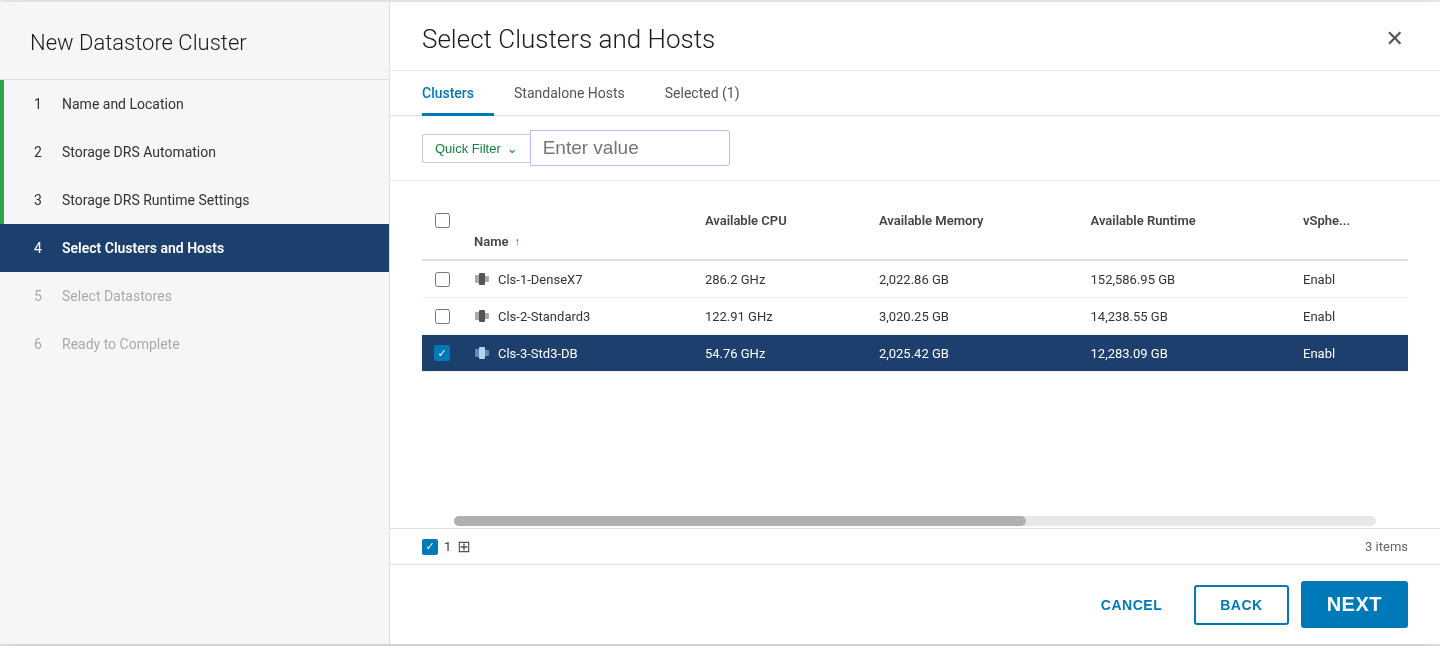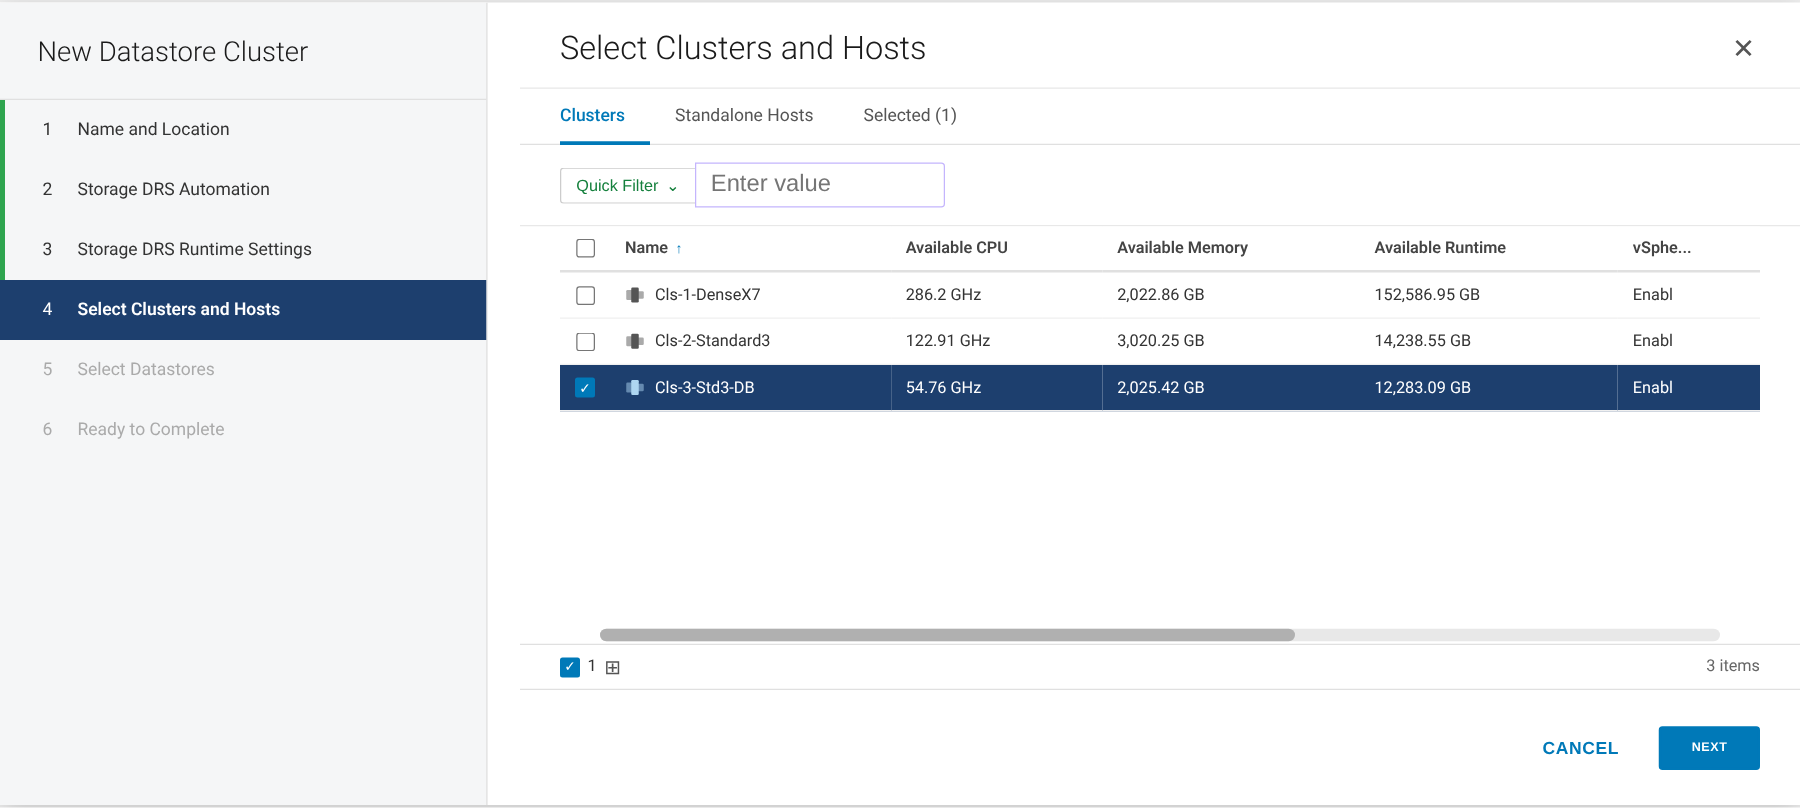--- a/index.html
+++ b/index.html
@@ -19,7 +19,6 @@
       display: flex;
       box-shadow: 0 4px 20px rgba(0,0,0,0.2);
       overflow: hidden;
-      gap: 26px;
     }
     
     .sidebar {

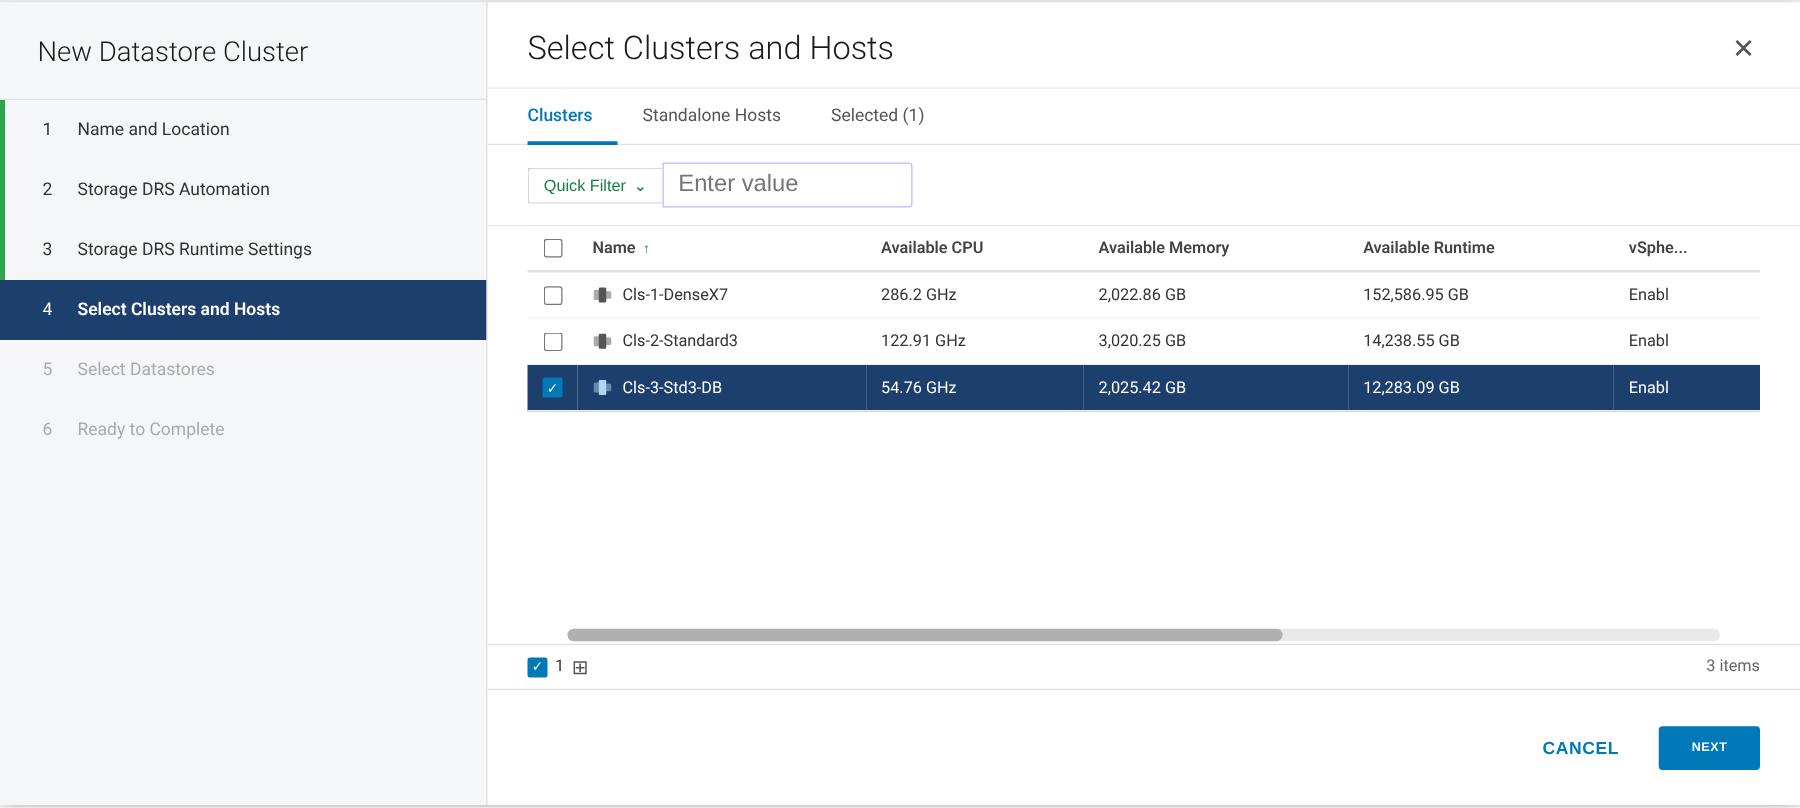--- a/index.html
+++ b/index.html
@@ -184,6 +184,7 @@
       display: flex;
       align-items: center;
       gap: 6px;
+      margin-top: 43px;
     }
     .sort-icon { color: #0079b8; font-size: 11px; }
     td {

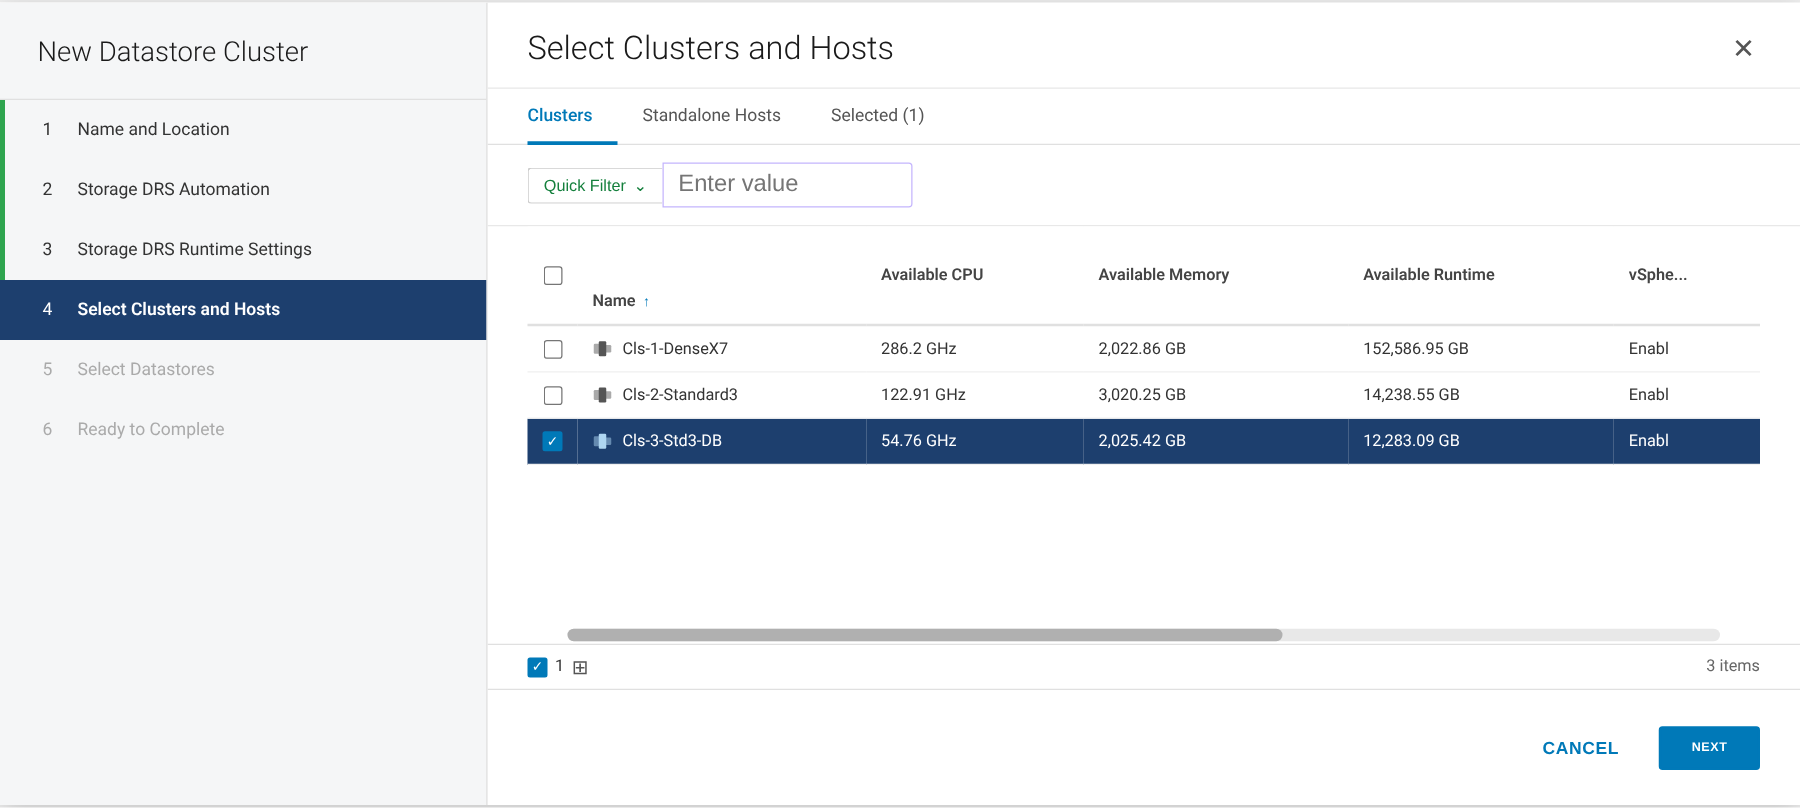--- a/index.html
+++ b/index.html
@@ -277,7 +277,7 @@
       display: flex;
       align-items: center;
       justify-content: flex-end;
-      padding: 28px 32px;
+      padding: 16px 32px;
       border-top: 1px solid #e0e0e0;
       gap: 12px;
     }

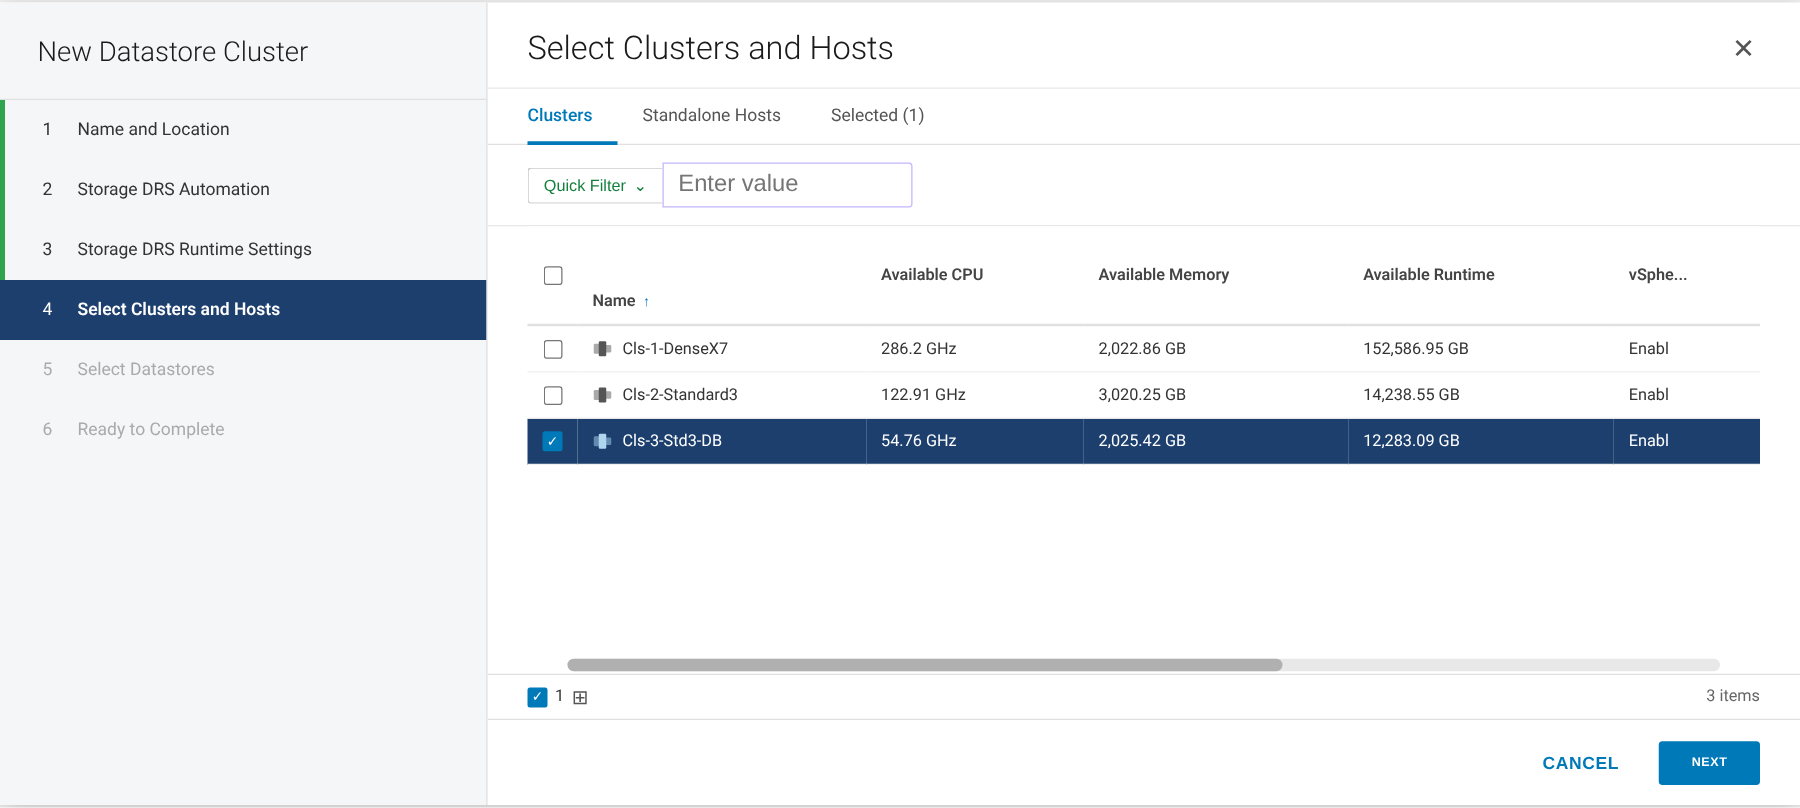--- a/index.html
+++ b/index.html
@@ -489,6 +489,7 @@
 
     <div class="action-bar">
       <button class="btn-cancel">CANCEL</button>
+      <button class="btn-back">BACK</button>
       <button class="btn-next">NEXT</button>
     </div>
   </div>

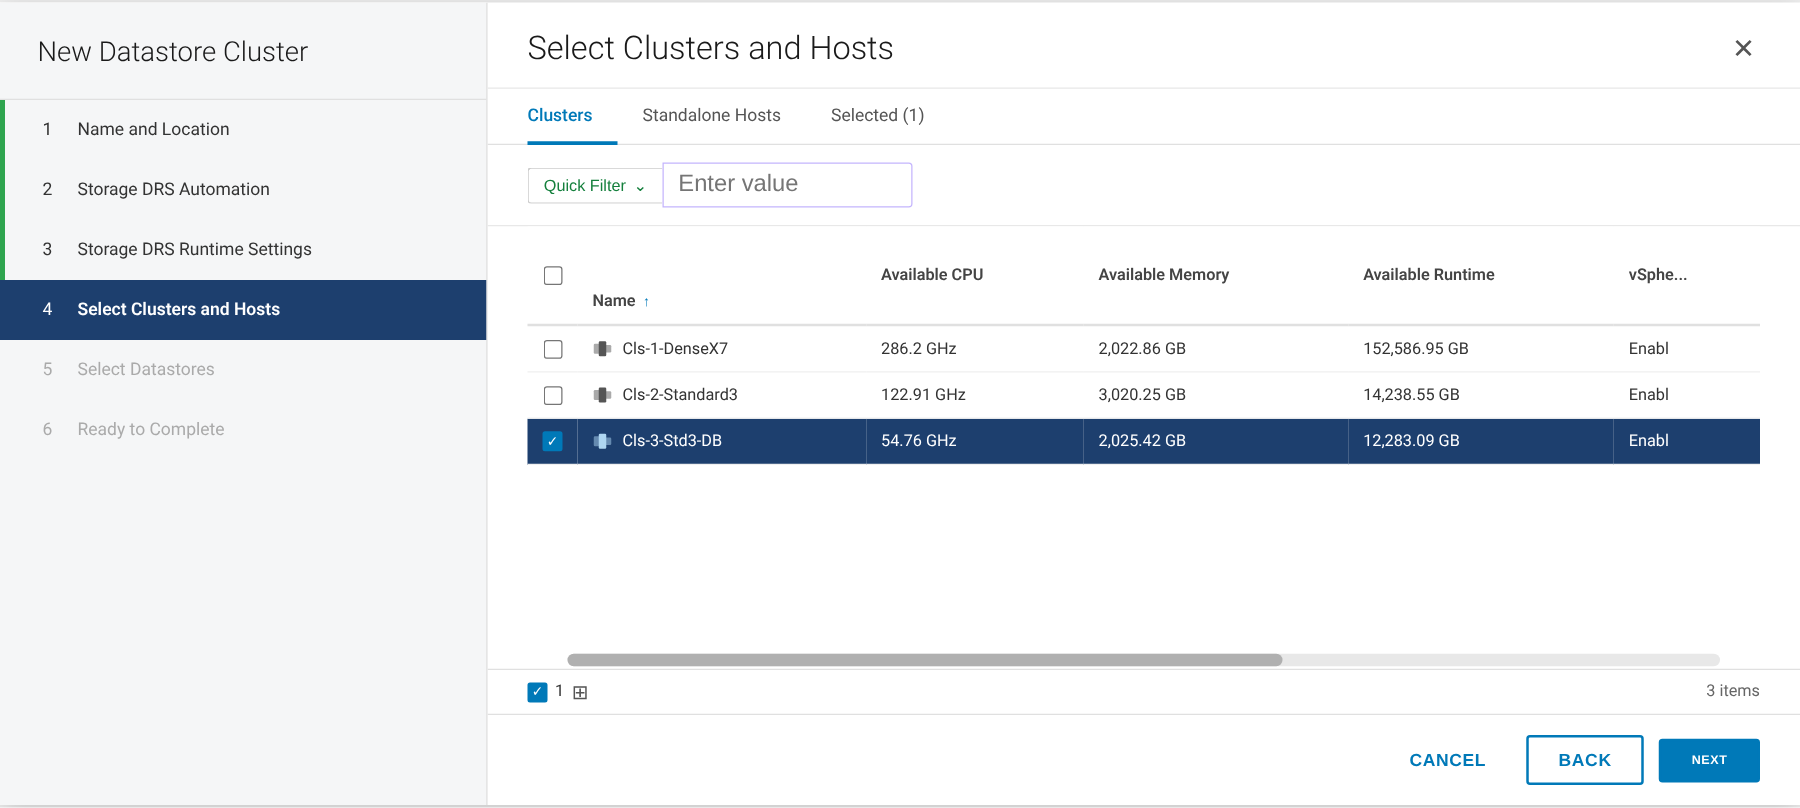--- a/index.html
+++ b/index.html
@@ -306,7 +306,7 @@
       background: #0079b8;
       border: 2px solid #0079b8;
       color: #fff;
-      font-size: 10px;
+      font-size: 20px;
       font-weight: 600;
       cursor: pointer;
       padding: 10px 24px;

